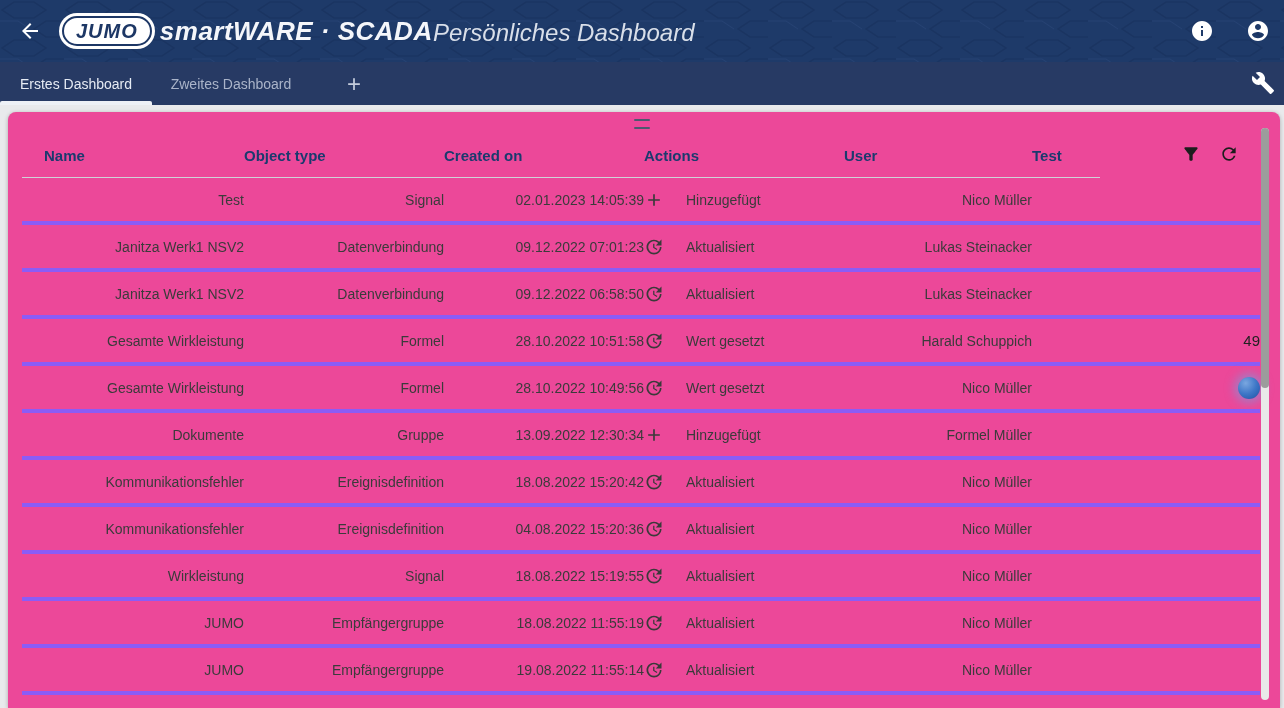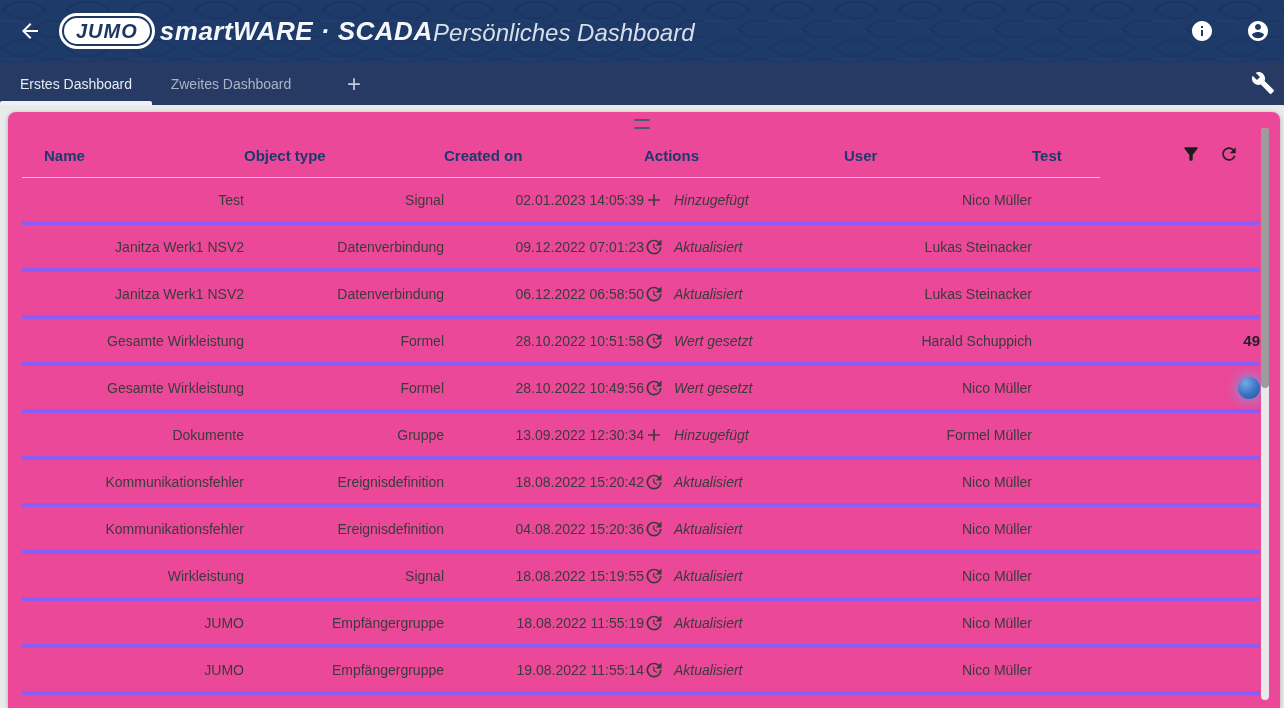--- a/index.html
+++ b/index.html
@@ -60,7 +60,7 @@
           grid-template-columns:200px 200px 200px 200px 188px 1fr;
           padding-left:22px; align-items:center;text-align:right; }
   .td { color:#3b3b3b; font-size:14px; white-space:nowrap; }
-  .cell-actions { display:flex; align-items:center; gap:10px;font-style:italic; }
+  .cell-actions { display:flex; align-items:center; gap:22px; }
   .cell-actions svg { width:20px; height:20px; flex:0 0 auto; }
   .cell-value { font-weight:bold; color:#222; font-size:15px; }
   .dot { display:inline-block; width:22px; height:22px; border-radius:50%;

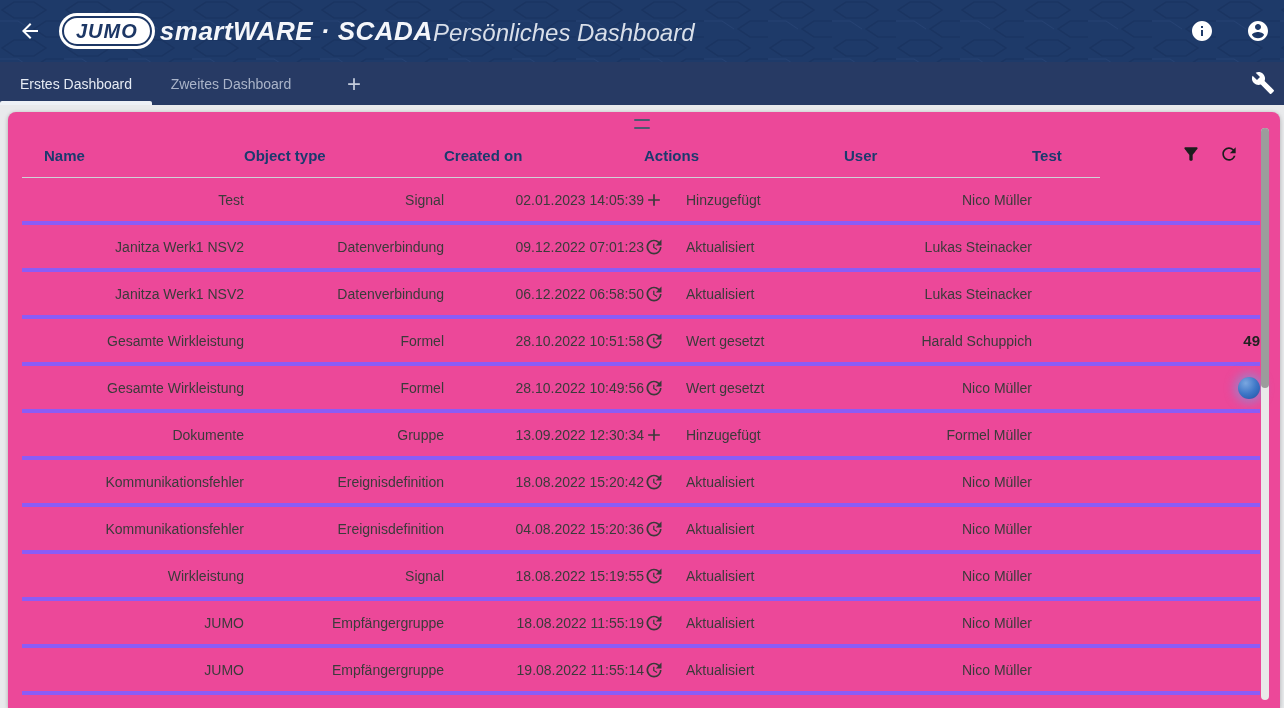--- a/index.html
+++ b/index.html
@@ -174,7 +174,7 @@
       <div class="trow">
         <div class="td ">Janitza Werk1 NSV2</div>
         <div class="td ">Datenverbindung</div>
-        <div class="td ">06.12.2022 06:58:50</div>
+        <div class="td ">09.12.2022 06:58:50</div>
         <div class="td cell-actions">
           <svg viewBox="0 0 24 24">
             <path d="M21 10.12h-6.78l2.74-2.82c-2.73-2.7-7.15-2.8-9.88-.1a6.875 6.875 0 0 0 0 9.79 7.02 7.02 0 0 0 9.88 0C18.32 15.65 19 14.08 19 12.1h2c0 1.98-.88 4.55-2.64 6.29-3.51 3.48-9.21 3.48-12.72 0-3.5-3.47-3.53-9.11-.02-12.58a8.987 8.987 0 0 1 12.65 0L21 3v7.12zM12.5 8v4.25l3.5 2.08-.72 1.21L11 13V8h1.5z" fill="#3a3a3a"></path>

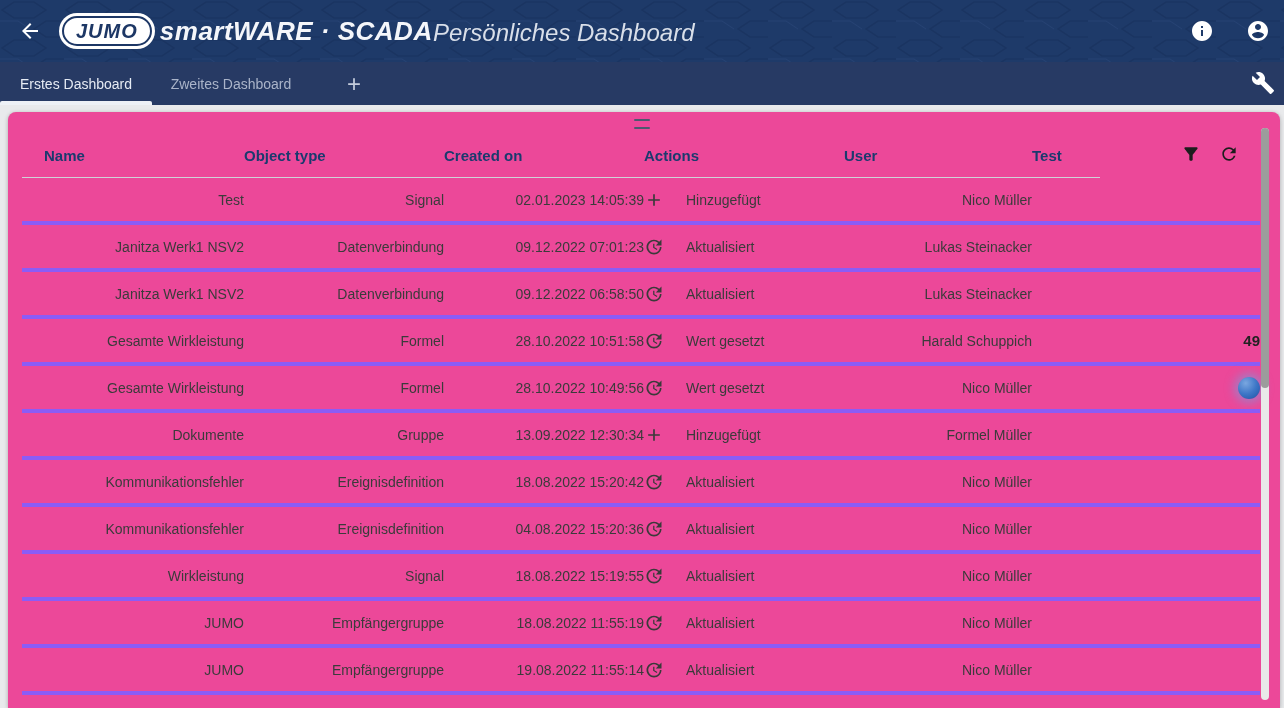--- a/index.html
+++ b/index.html
@@ -62,7 +62,7 @@
   .td { color:#3b3b3b; font-size:14px; white-space:nowrap; }
   .cell-actions { display:flex; align-items:center; gap:22px; }
   .cell-actions svg { width:20px; height:20px; flex:0 0 auto; }
-  .cell-value { font-weight:bold; color:#222; font-size:15px; }
+  .cell-value { font-weight:normal; color:#222; font-size:15px; }
   .dot { display:inline-block; width:22px; height:22px; border-radius:50%;
          background:radial-gradient(circle at 35% 28%, #7aa7e0, #3e77c7 50%, #1f56a8 95%);
          box-shadow:0 0 10px 4px rgba(110,160,225,.55); vertical-align:middle; }

